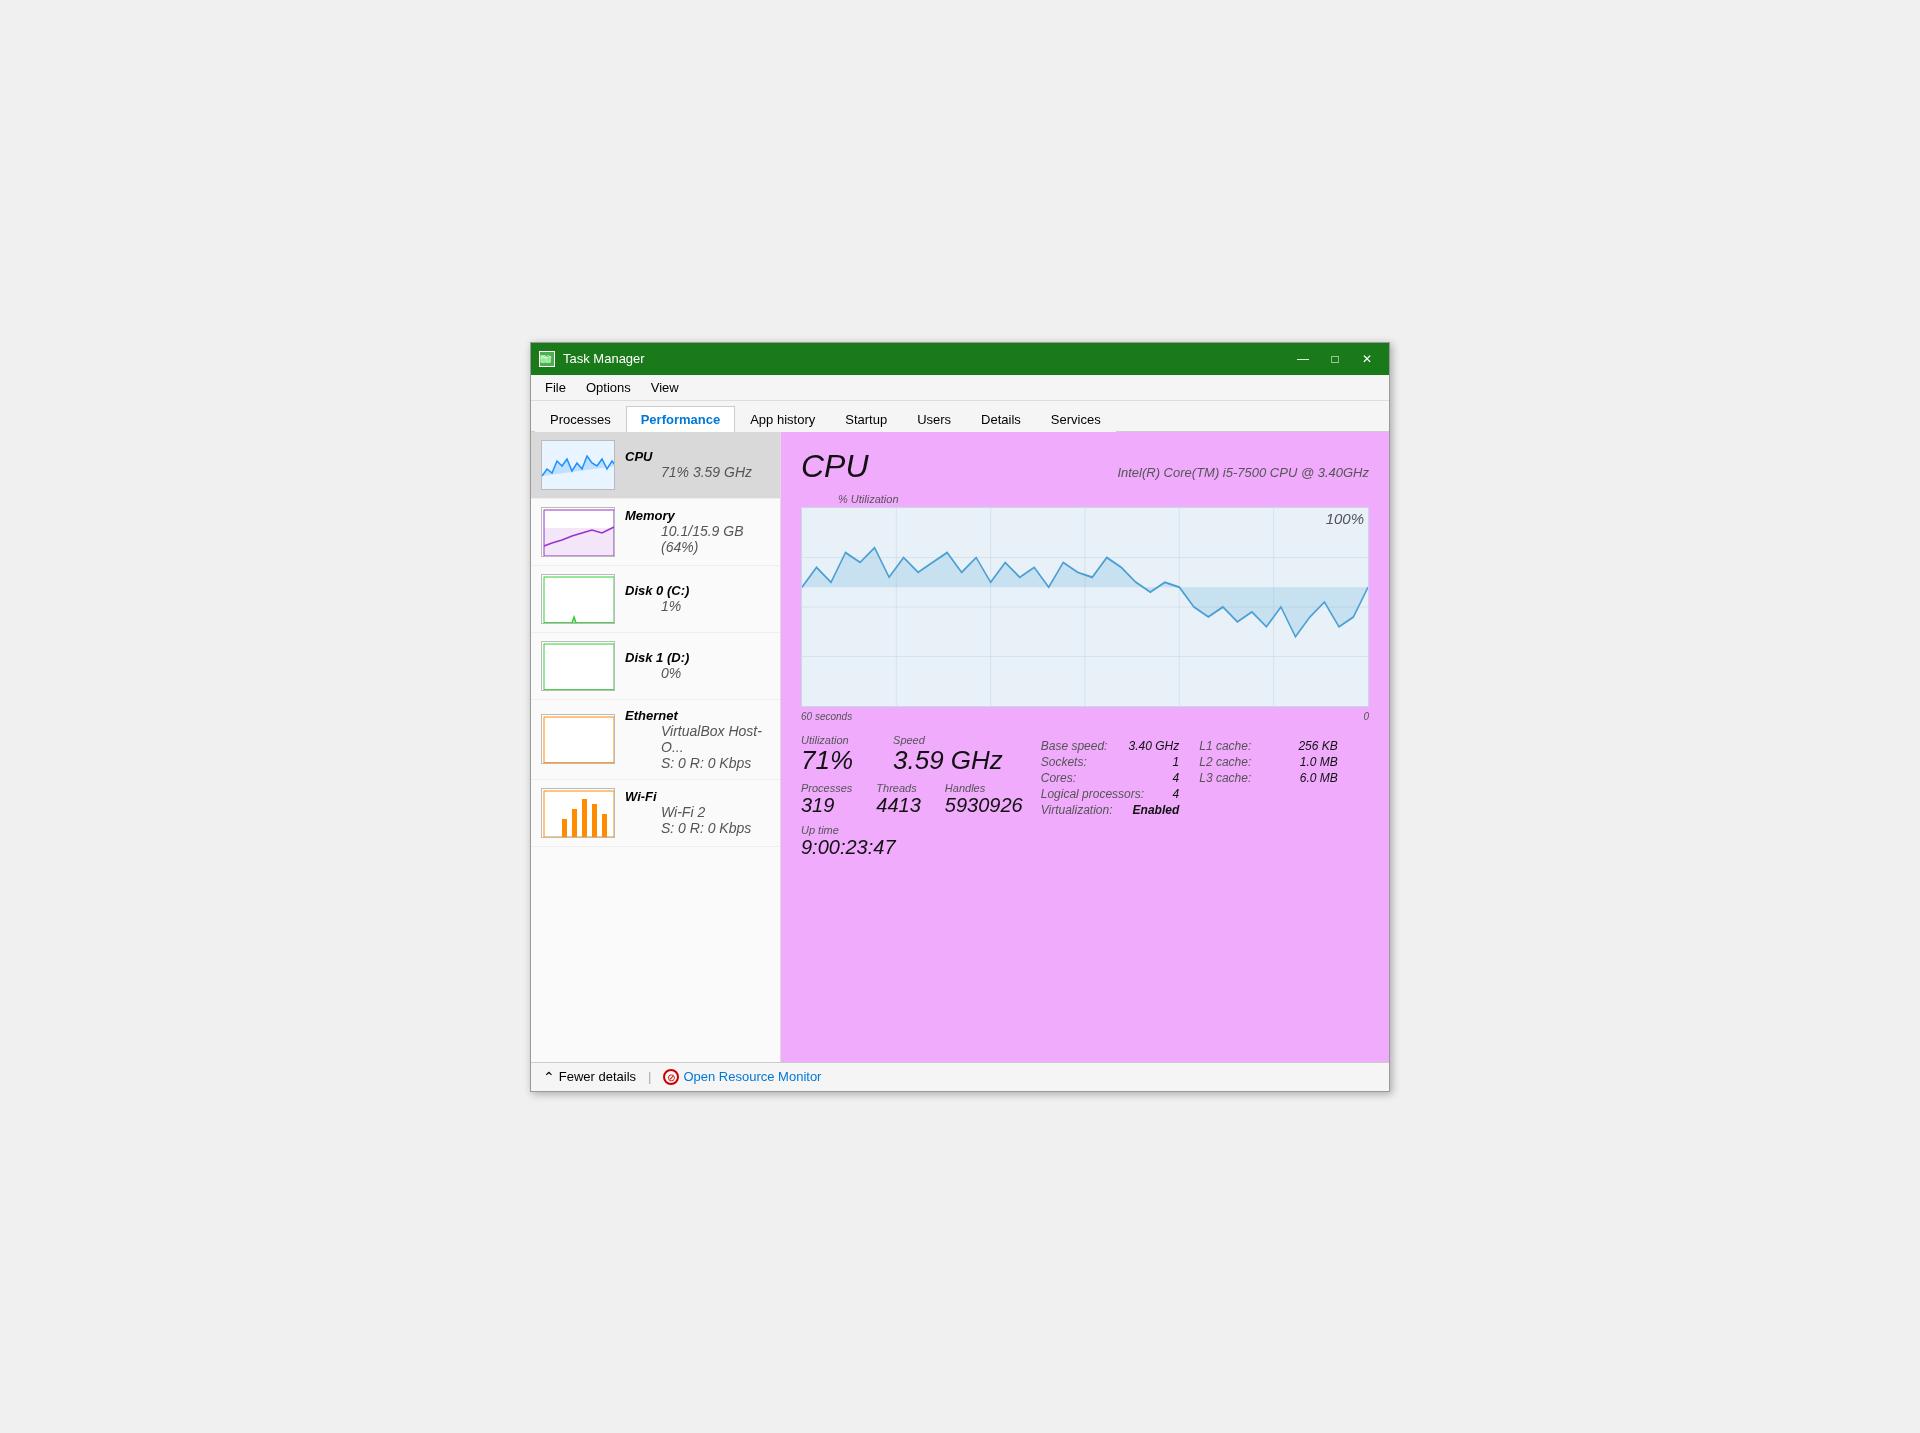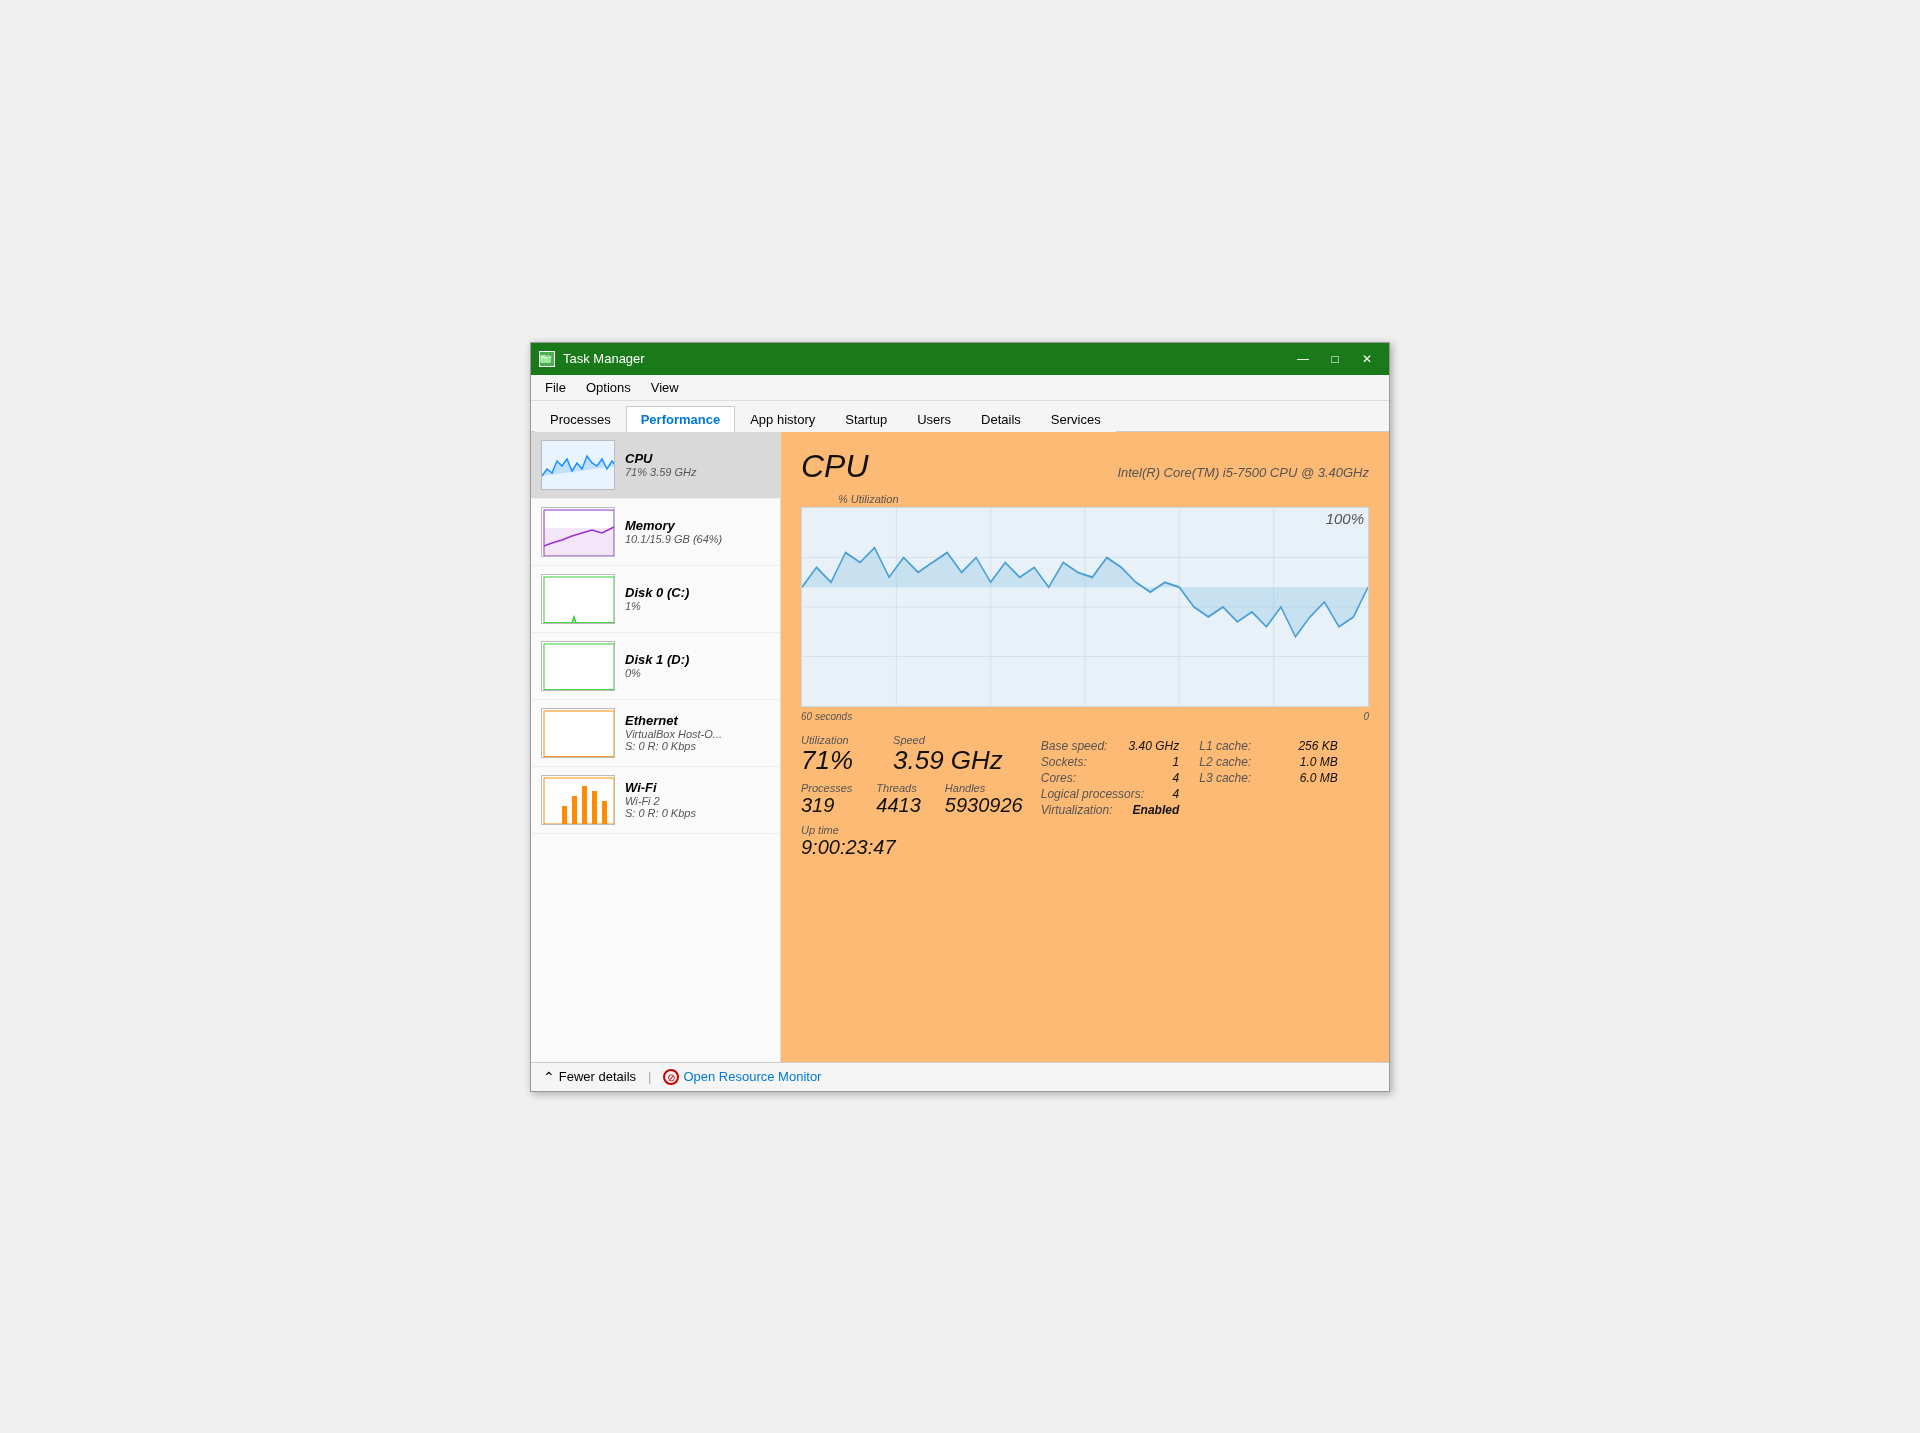--- a/index.html
+++ b/index.html
@@ -14,7 +14,7 @@
     }
     .window {
       width: 860px;
-      background: #fdba74;
+      background: #f0abfc;
       border: 1px solid #999;
       box-shadow: 2px 2px 8px rgba(0,0,0,0.3);
     }

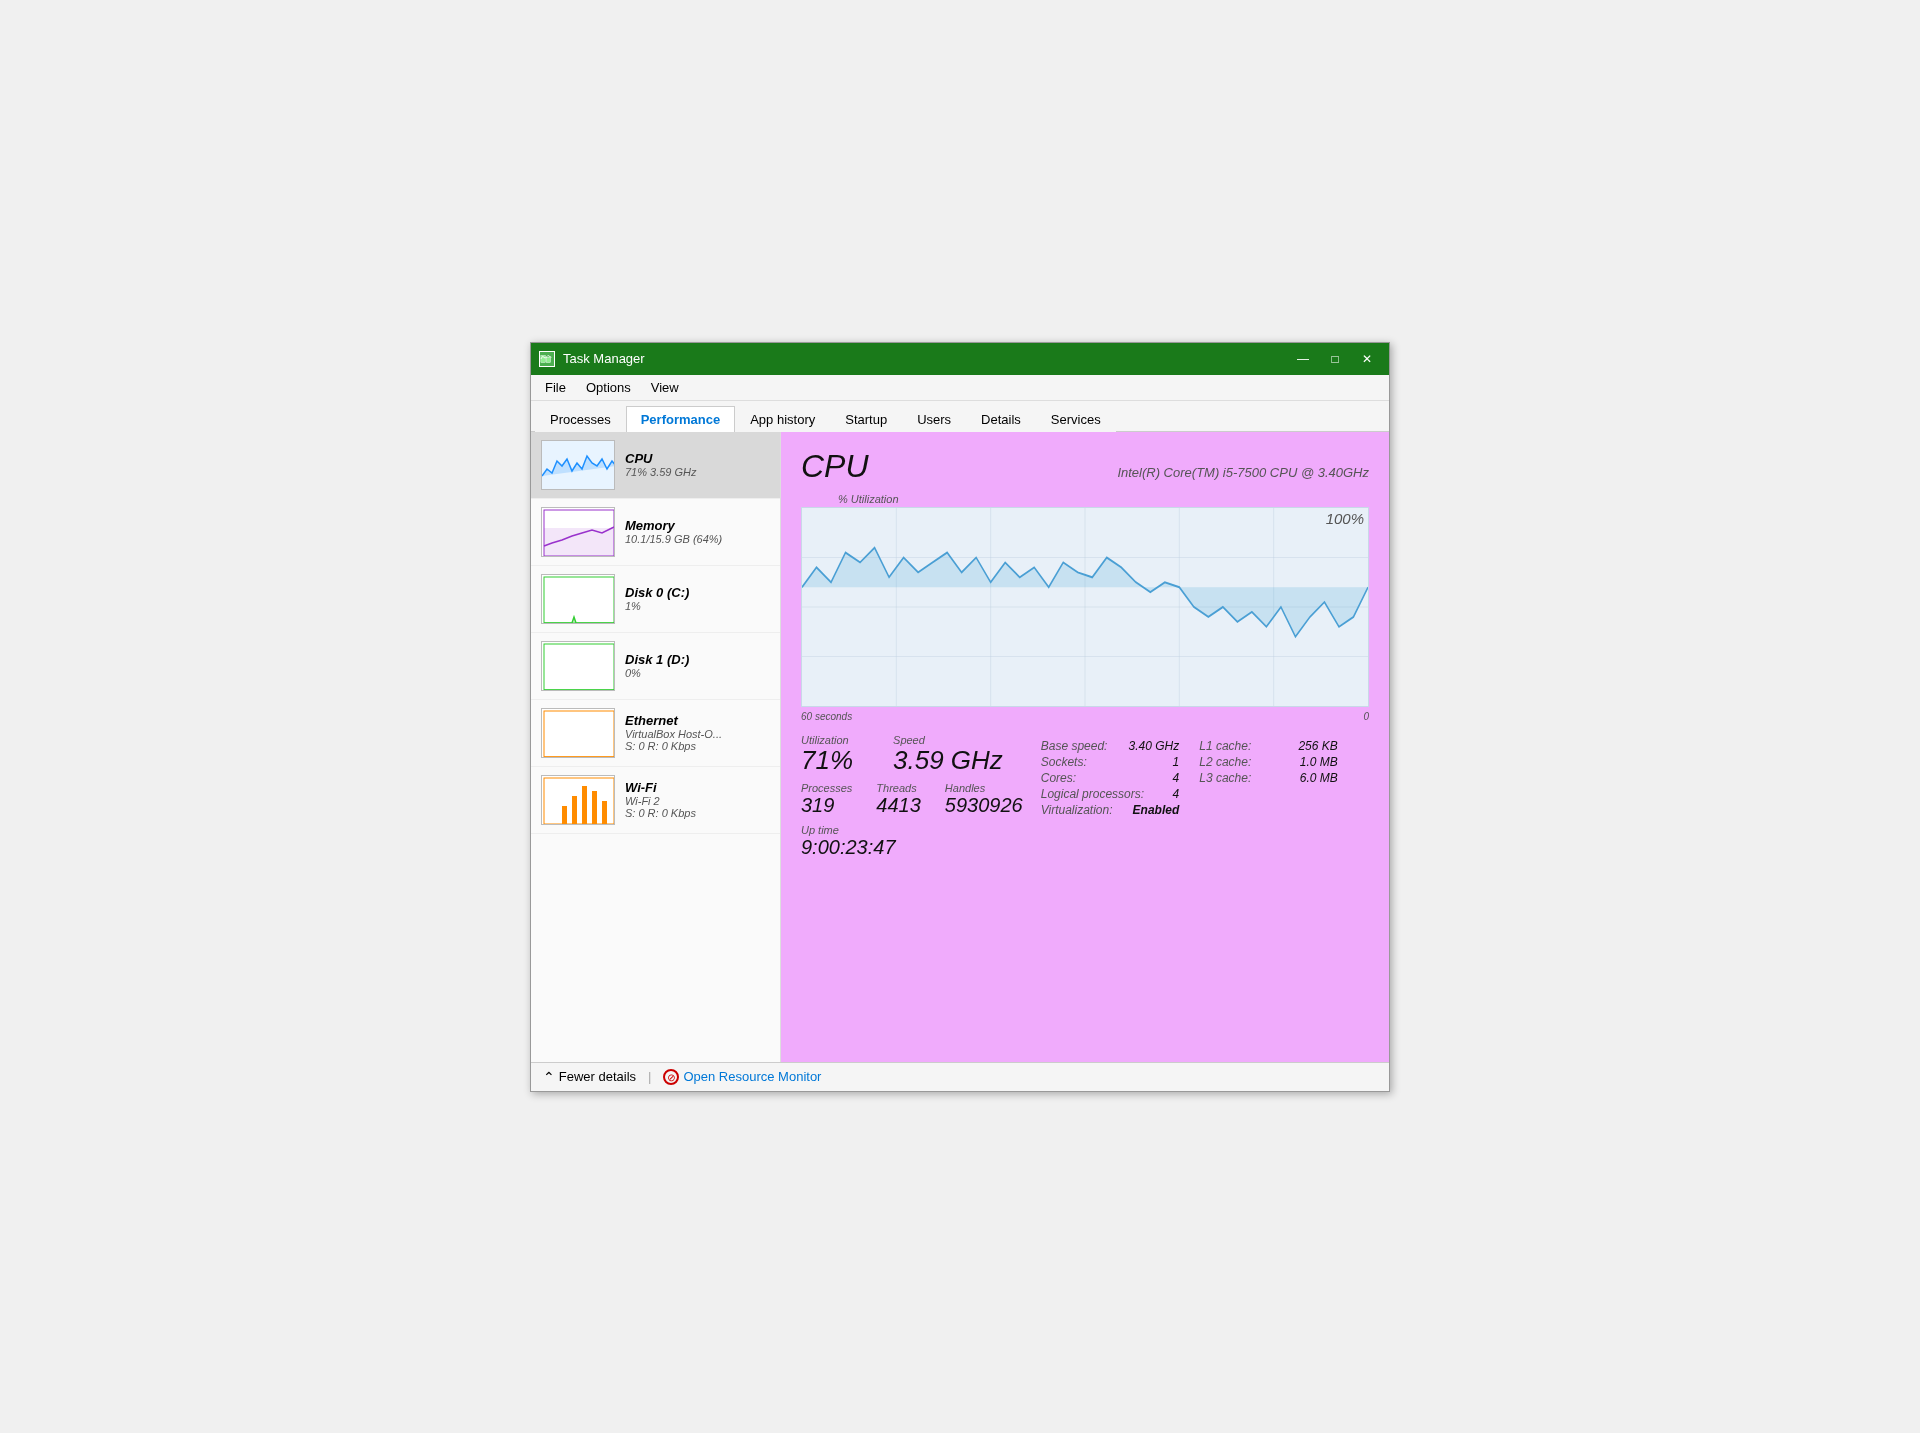--- a/index.html
+++ b/index.html
@@ -127,7 +127,7 @@
     }
     .sidebar-info { flex: 1; }
     .sidebar-name { font-weight: 600; font-size: 13px; }
-    .sidebar-value { font-size: 11px; color: #555; }
+    .sidebar-value { font-size: 14px; color: #555; margin-left: 36px; }
     .main-panel {
       flex: 1;
       padding: 16px 20px;

